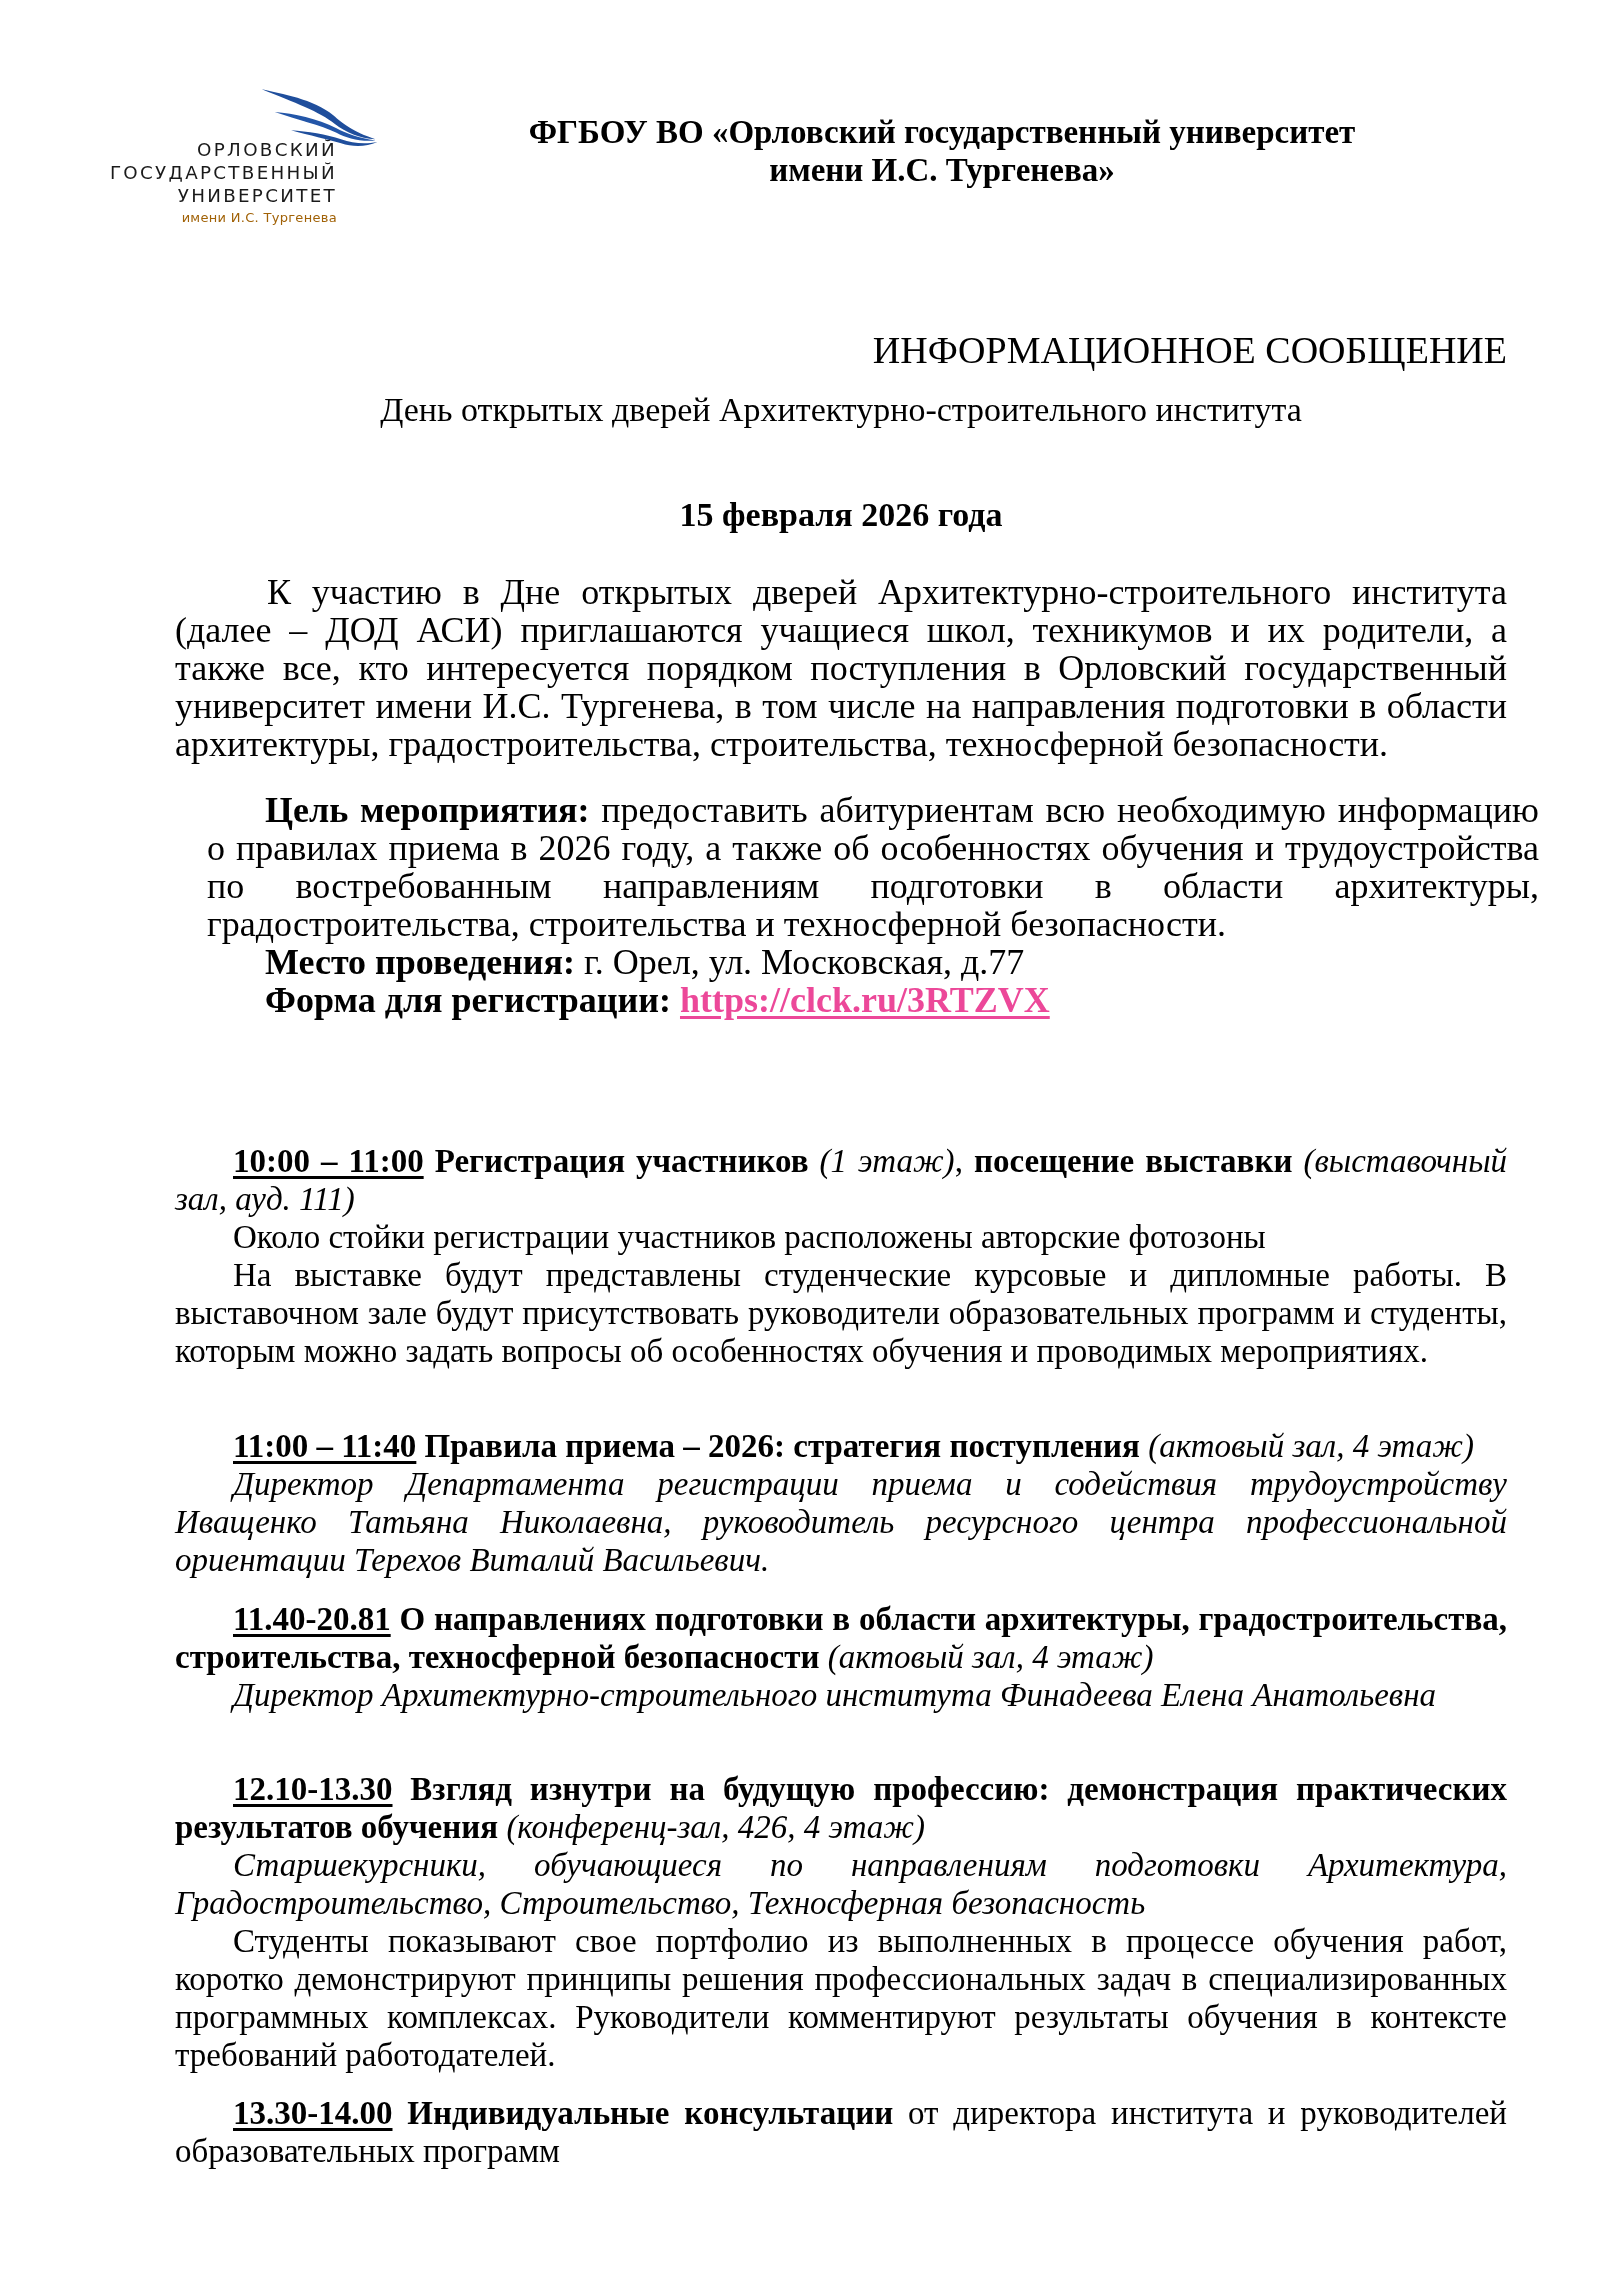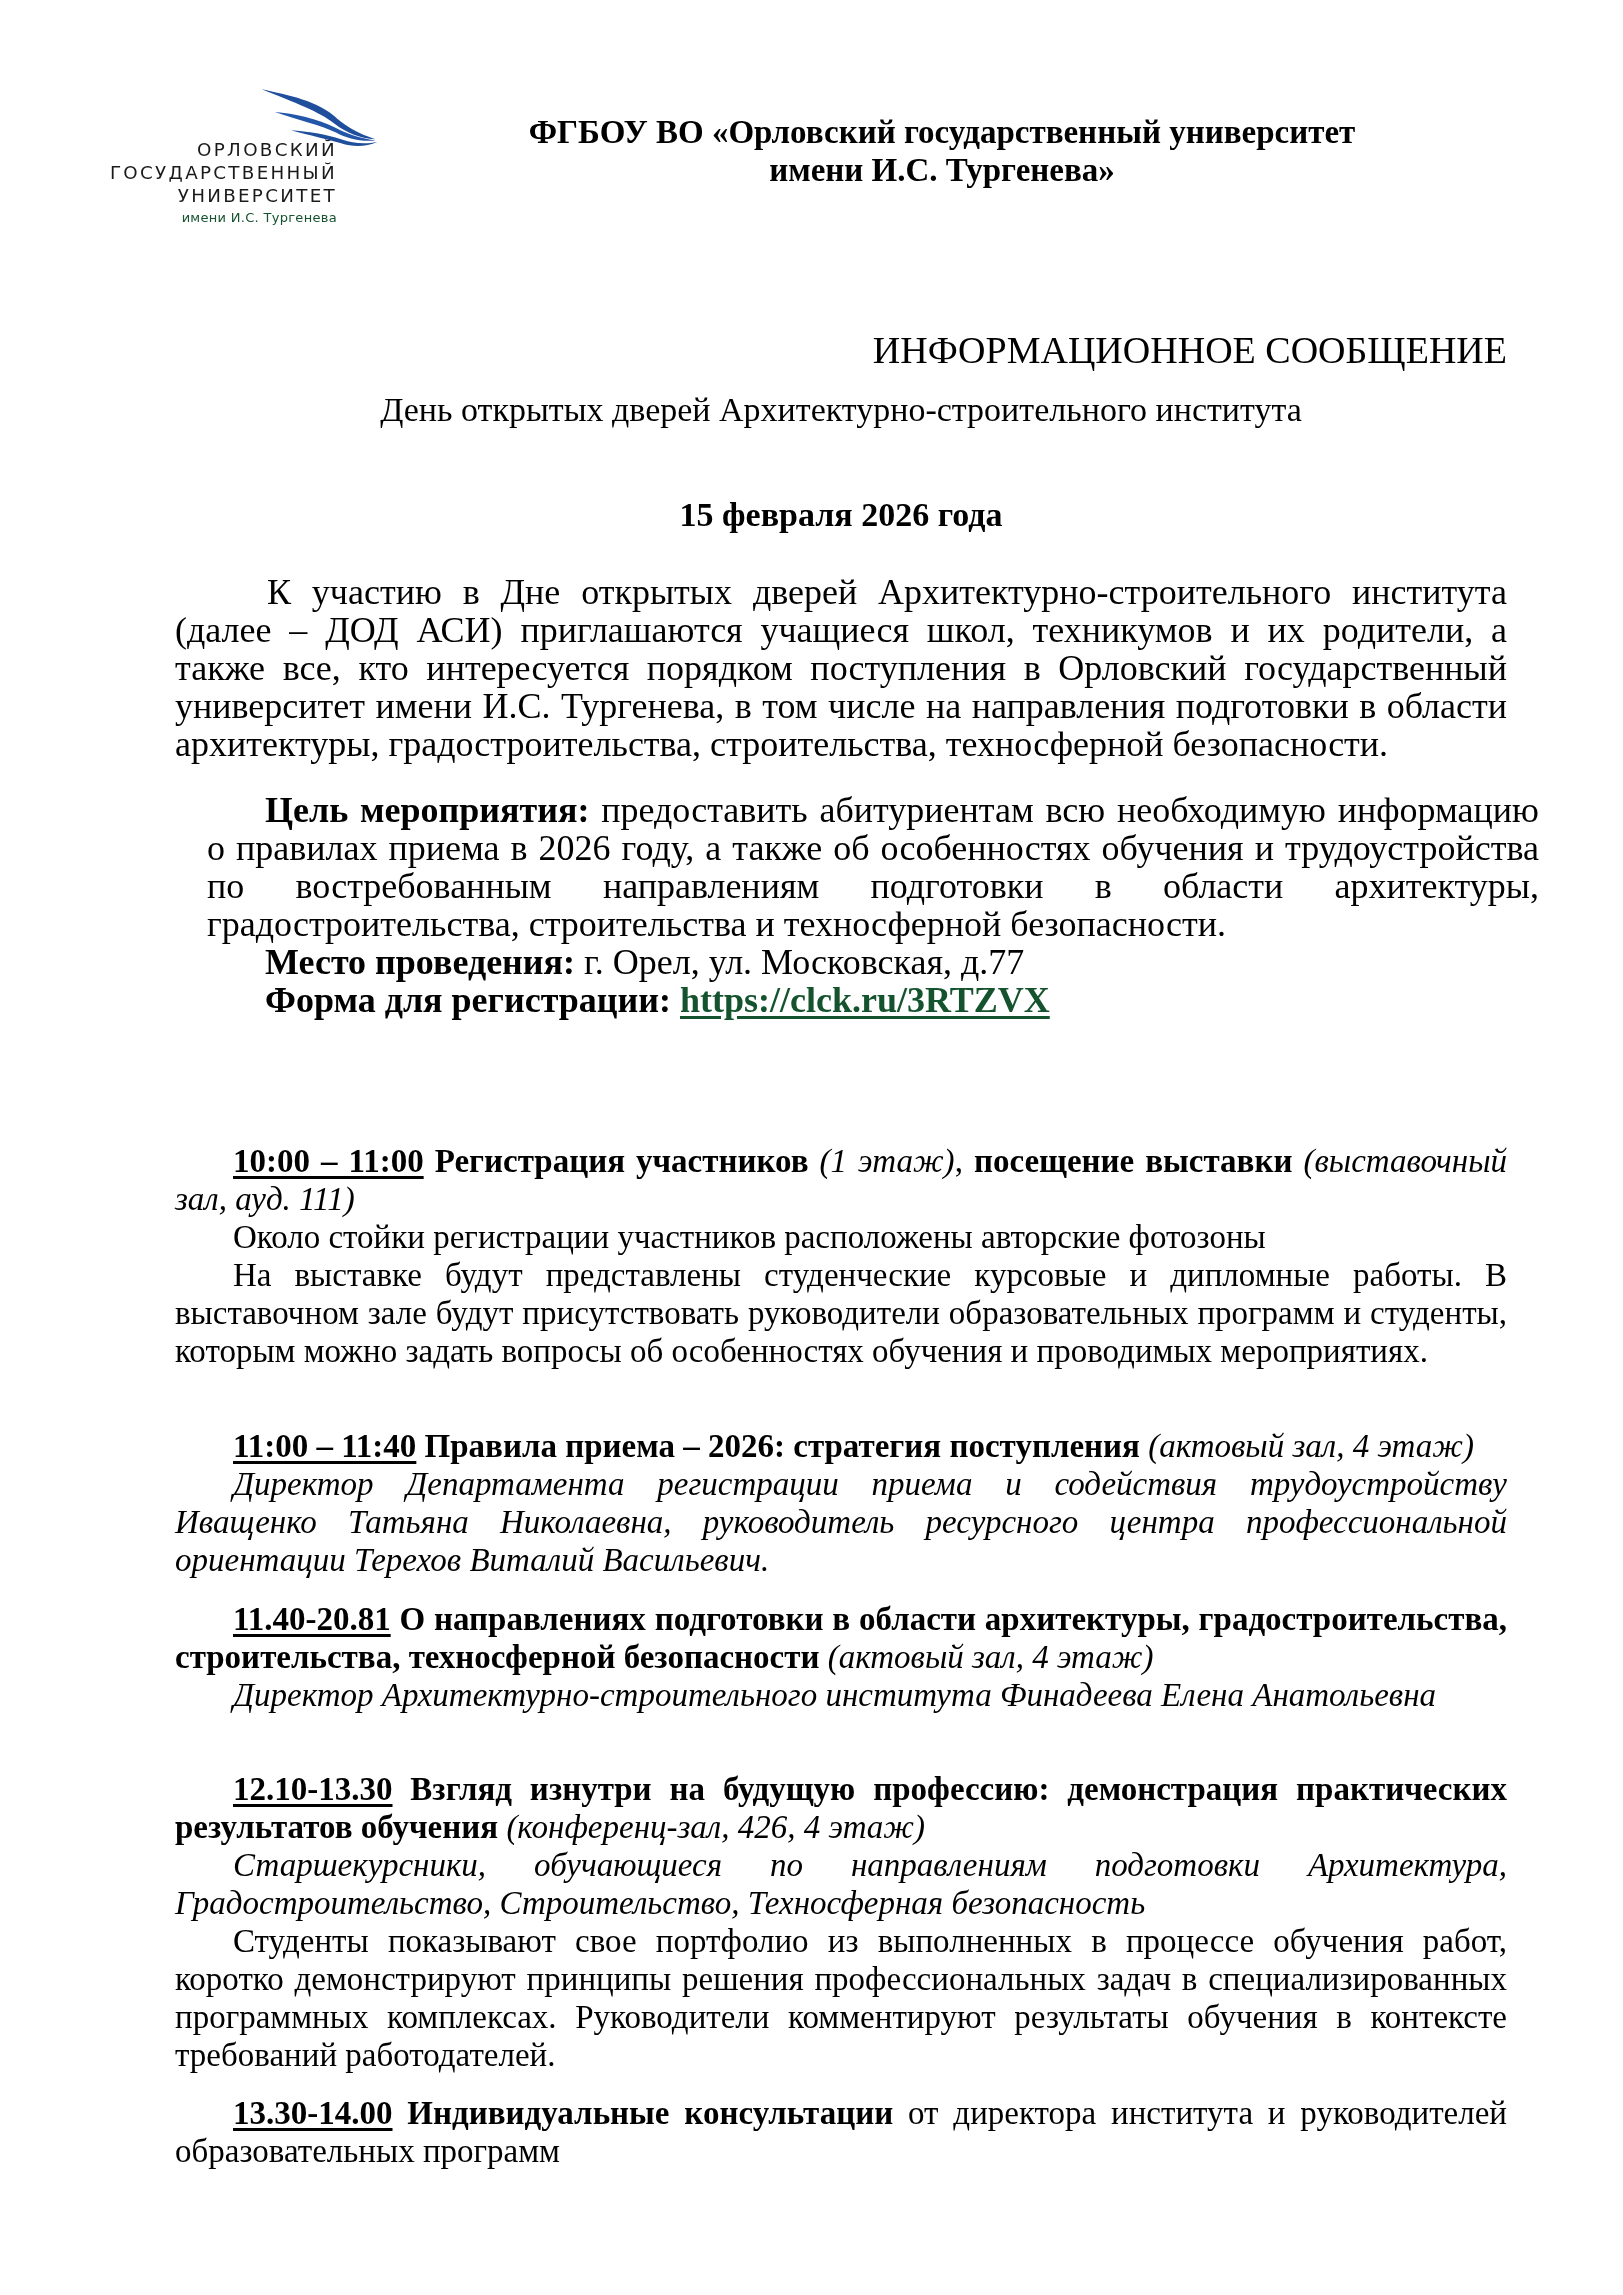--- a/index.html
+++ b/index.html
@@ -13,7 +13,7 @@
   .logo-text { position: absolute; right: 49px; top: 59px; text-align: right;
                font-family: "DejaVu Sans", "Liberation Sans", sans-serif; color: #1a1a1a; }
   .logo-line { font-size: 18.3px; letter-spacing: 2.3px; line-height: 23px; white-space: nowrap; }
-  .logo-sub { font-size: 13px; line-height: 22px; letter-spacing: 0.3px; color: #14532d; white-space: nowrap; }
+  .logo-sub { font-size: 13px; line-height: 22px; letter-spacing: 0.3px; color: #a16207; white-space: nowrap; }
 
   
   .org-header { position: absolute; left: 458px; top: 113px; width: 968px; text-align: center;

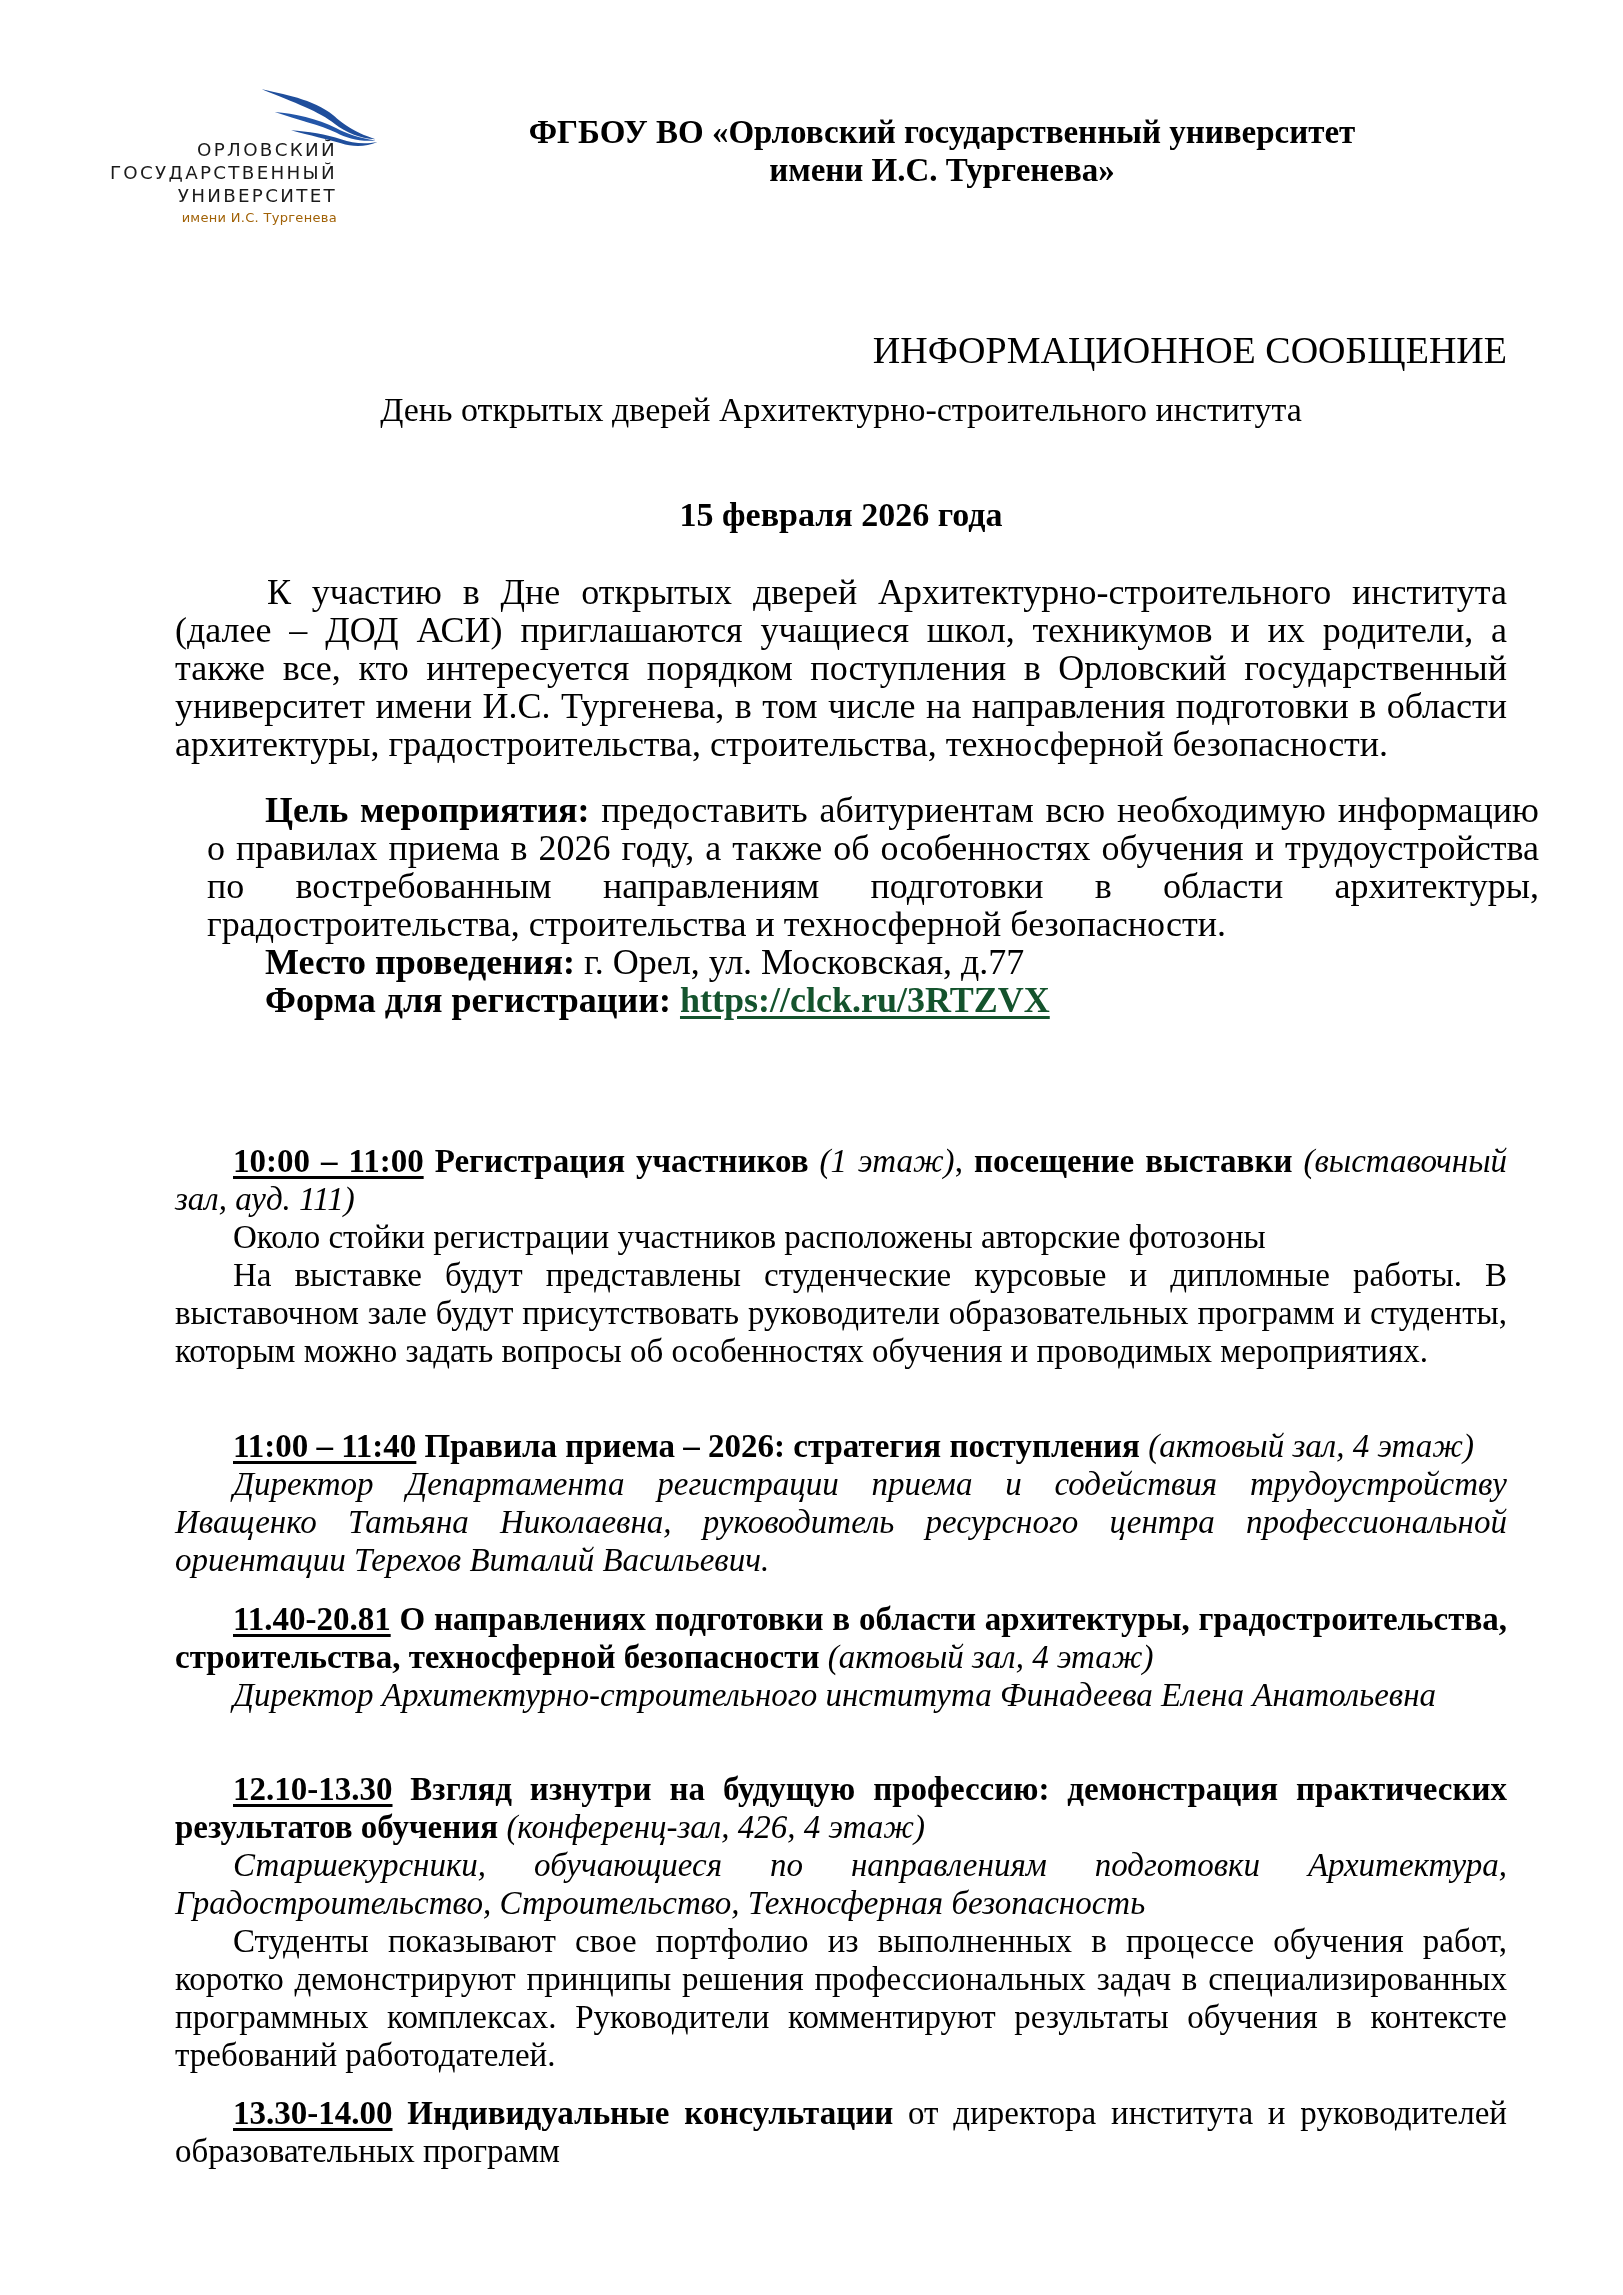--- a/index.html
+++ b/index.html
@@ -33,7 +33,7 @@
   .b { font-weight: bold; }
   .i { font-style: italic; }
   .u { text-decoration: underline; text-decoration-thickness: 2.6px; text-underline-offset: 3.9px; }
-  a.reg-link { color: #14532d; font-weight: bold; text-decoration: underline; text-decoration-thickness: 2.6px; text-underline-offset: 3.9px; }
+  a.reg-link { color: #ec4899; font-weight: bold; text-decoration: underline; text-decoration-thickness: 2.6px; text-underline-offset: 3.9px; }
 
   .program-title { top: 1063px; font-weight: bold; font-size: 43px; line-height: 59px; }
 

